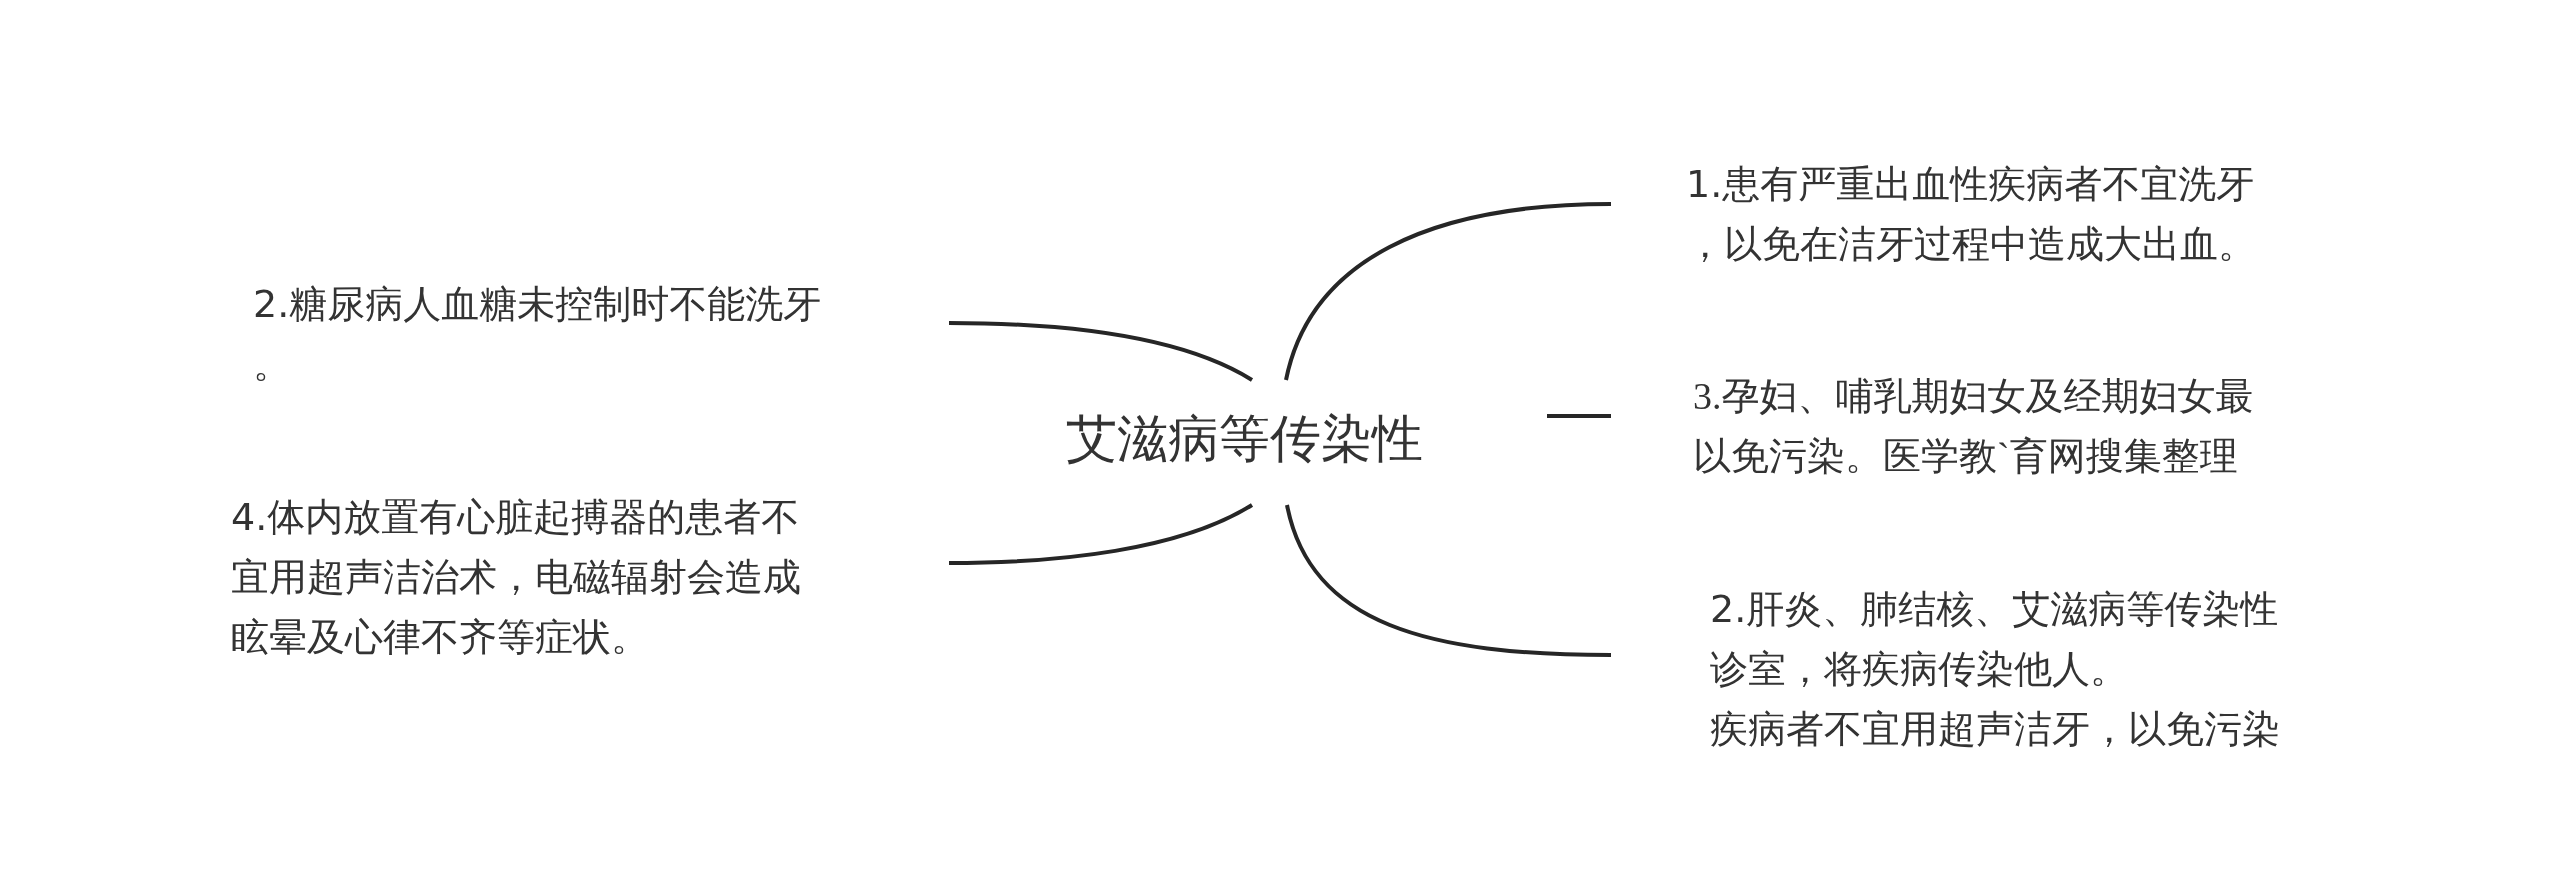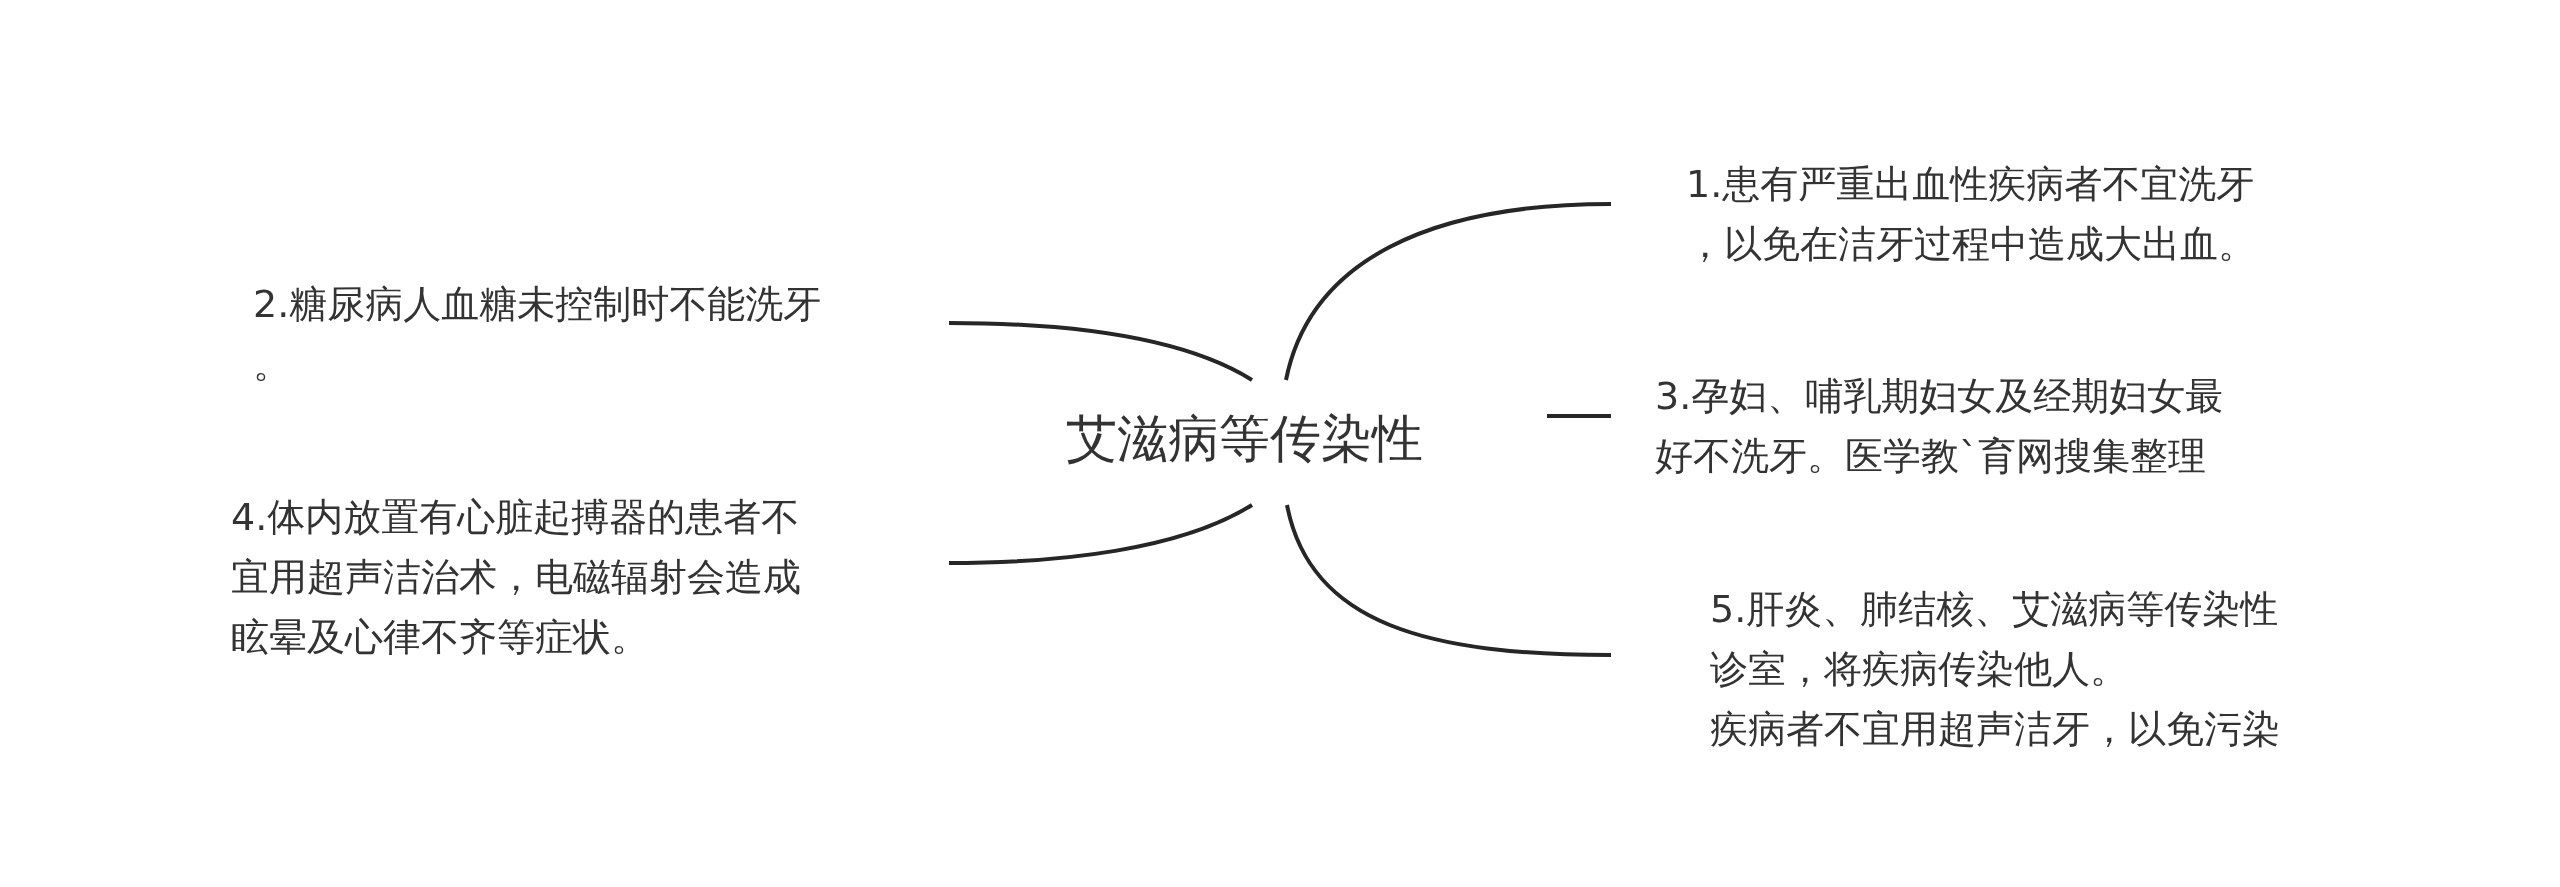--- a/index.html
+++ b/index.html
@@ -57,7 +57,7 @@
   }
   #node-1 { left: 1686px; top: 150px; }
   #node-2 { left: 253px;  top: 270px; }
-  #node-3 { left: 1655px; top: 362px; }
+  #node-3 { left: 1693px; top: 362px; font-family: Liberation Serif, serif; }
   #node-4 { left: 231px;  top: 483px; }
   #node-5 { left: 1710px; top: 575px; }
 </style>

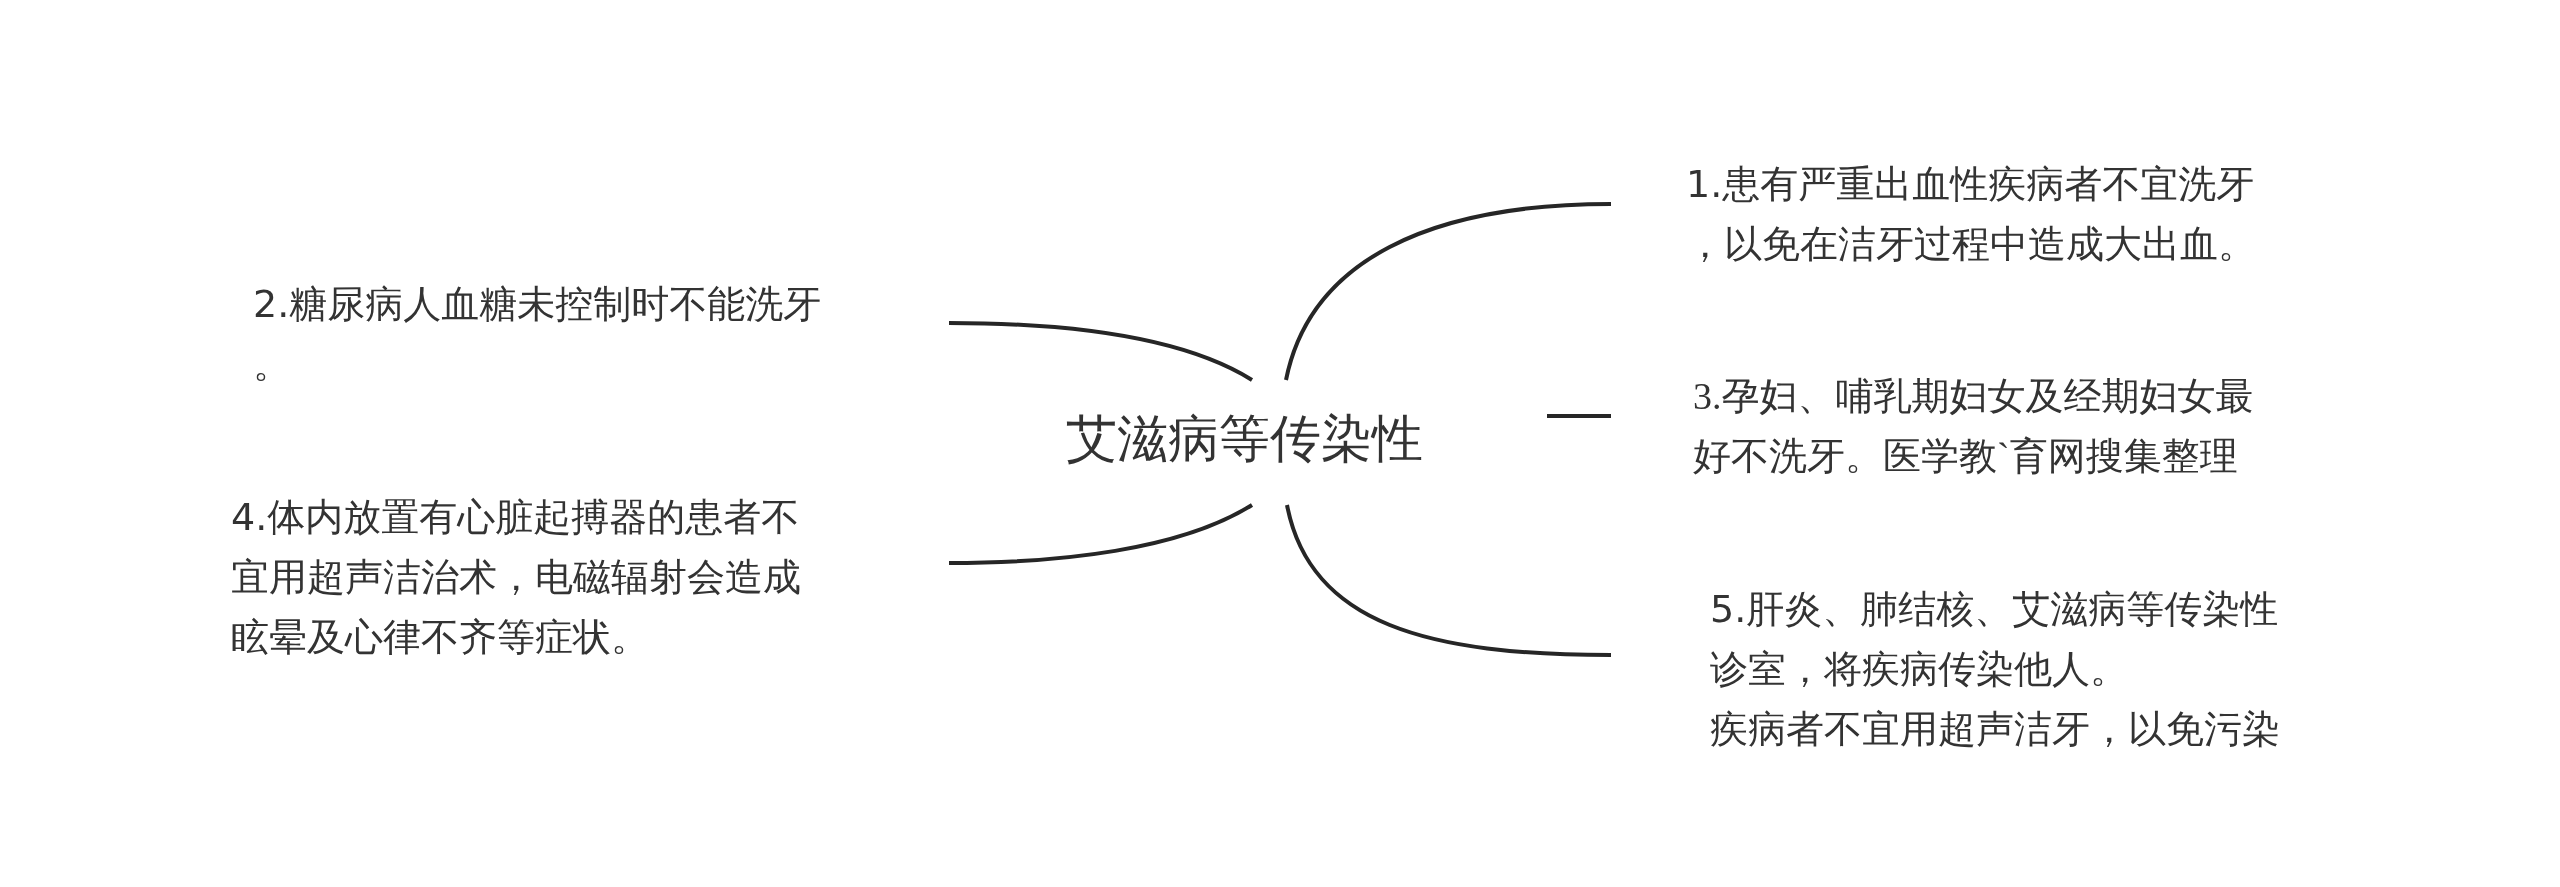--- a/index.html
+++ b/index.html
@@ -93,7 +93,7 @@
 
   <div class="node" id="node-3">
     <span class="line">3.孕妇、哺乳期妇女及经期妇女最</span>
-    <span class="line">好不洗牙。医学教`育网搜集整理</span>
+    <span class="line">以免污染。医学教`育网搜集整理</span>
   </div>
 
   <div class="node" id="node-4">

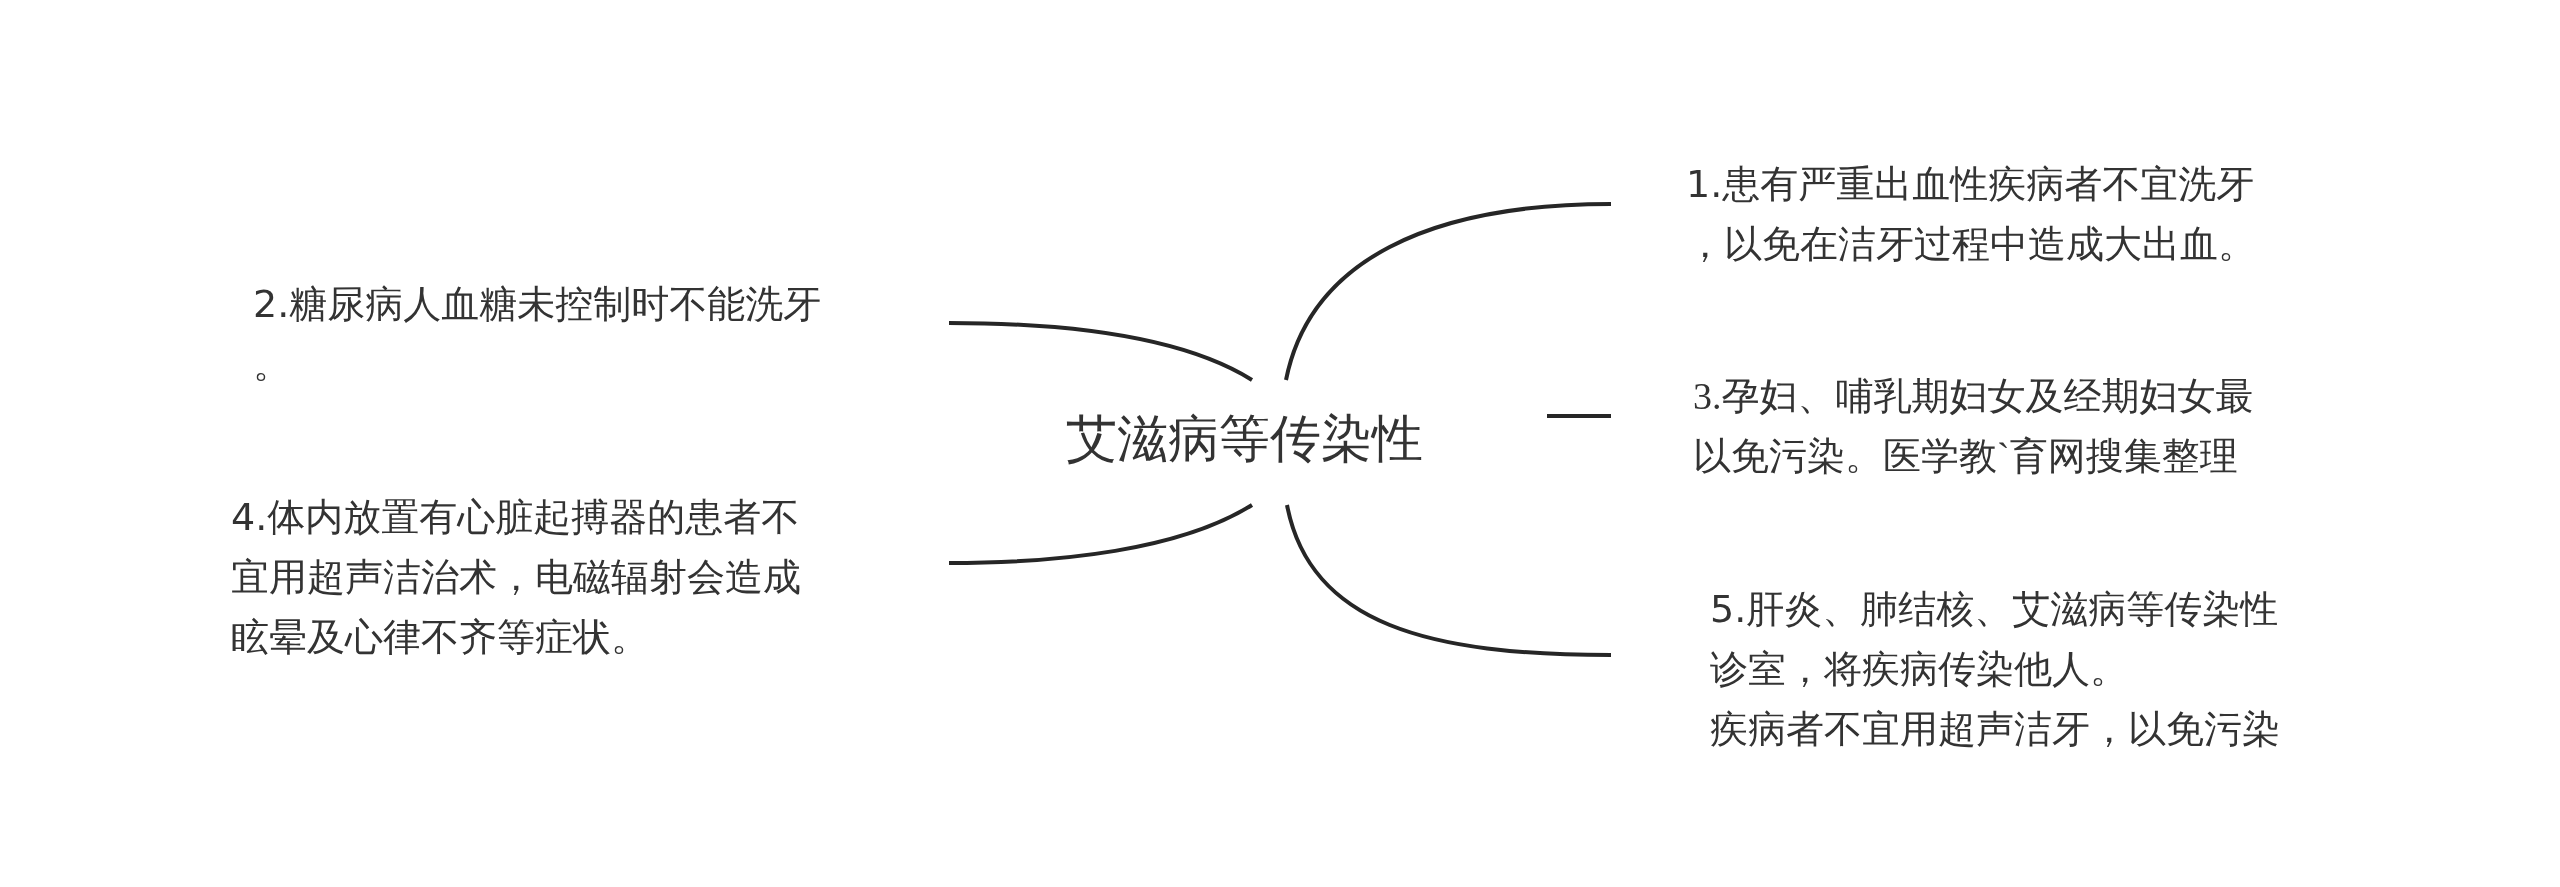--- a/index.html
+++ b/index.html
@@ -103,7 +103,7 @@
   </div>
 
   <div class="node" id="node-5">
-    <span class="line">5.肝炎、肺结核、艾滋病等传染性</span>
+    <span class="line">2.肝炎、肺结核、艾滋病等传染性</span>
     <span class="line">诊室，将疾病传染他人。</span>
     <span class="line">疾病者不宜用超声洁牙，以免污染</span>
   </div>

